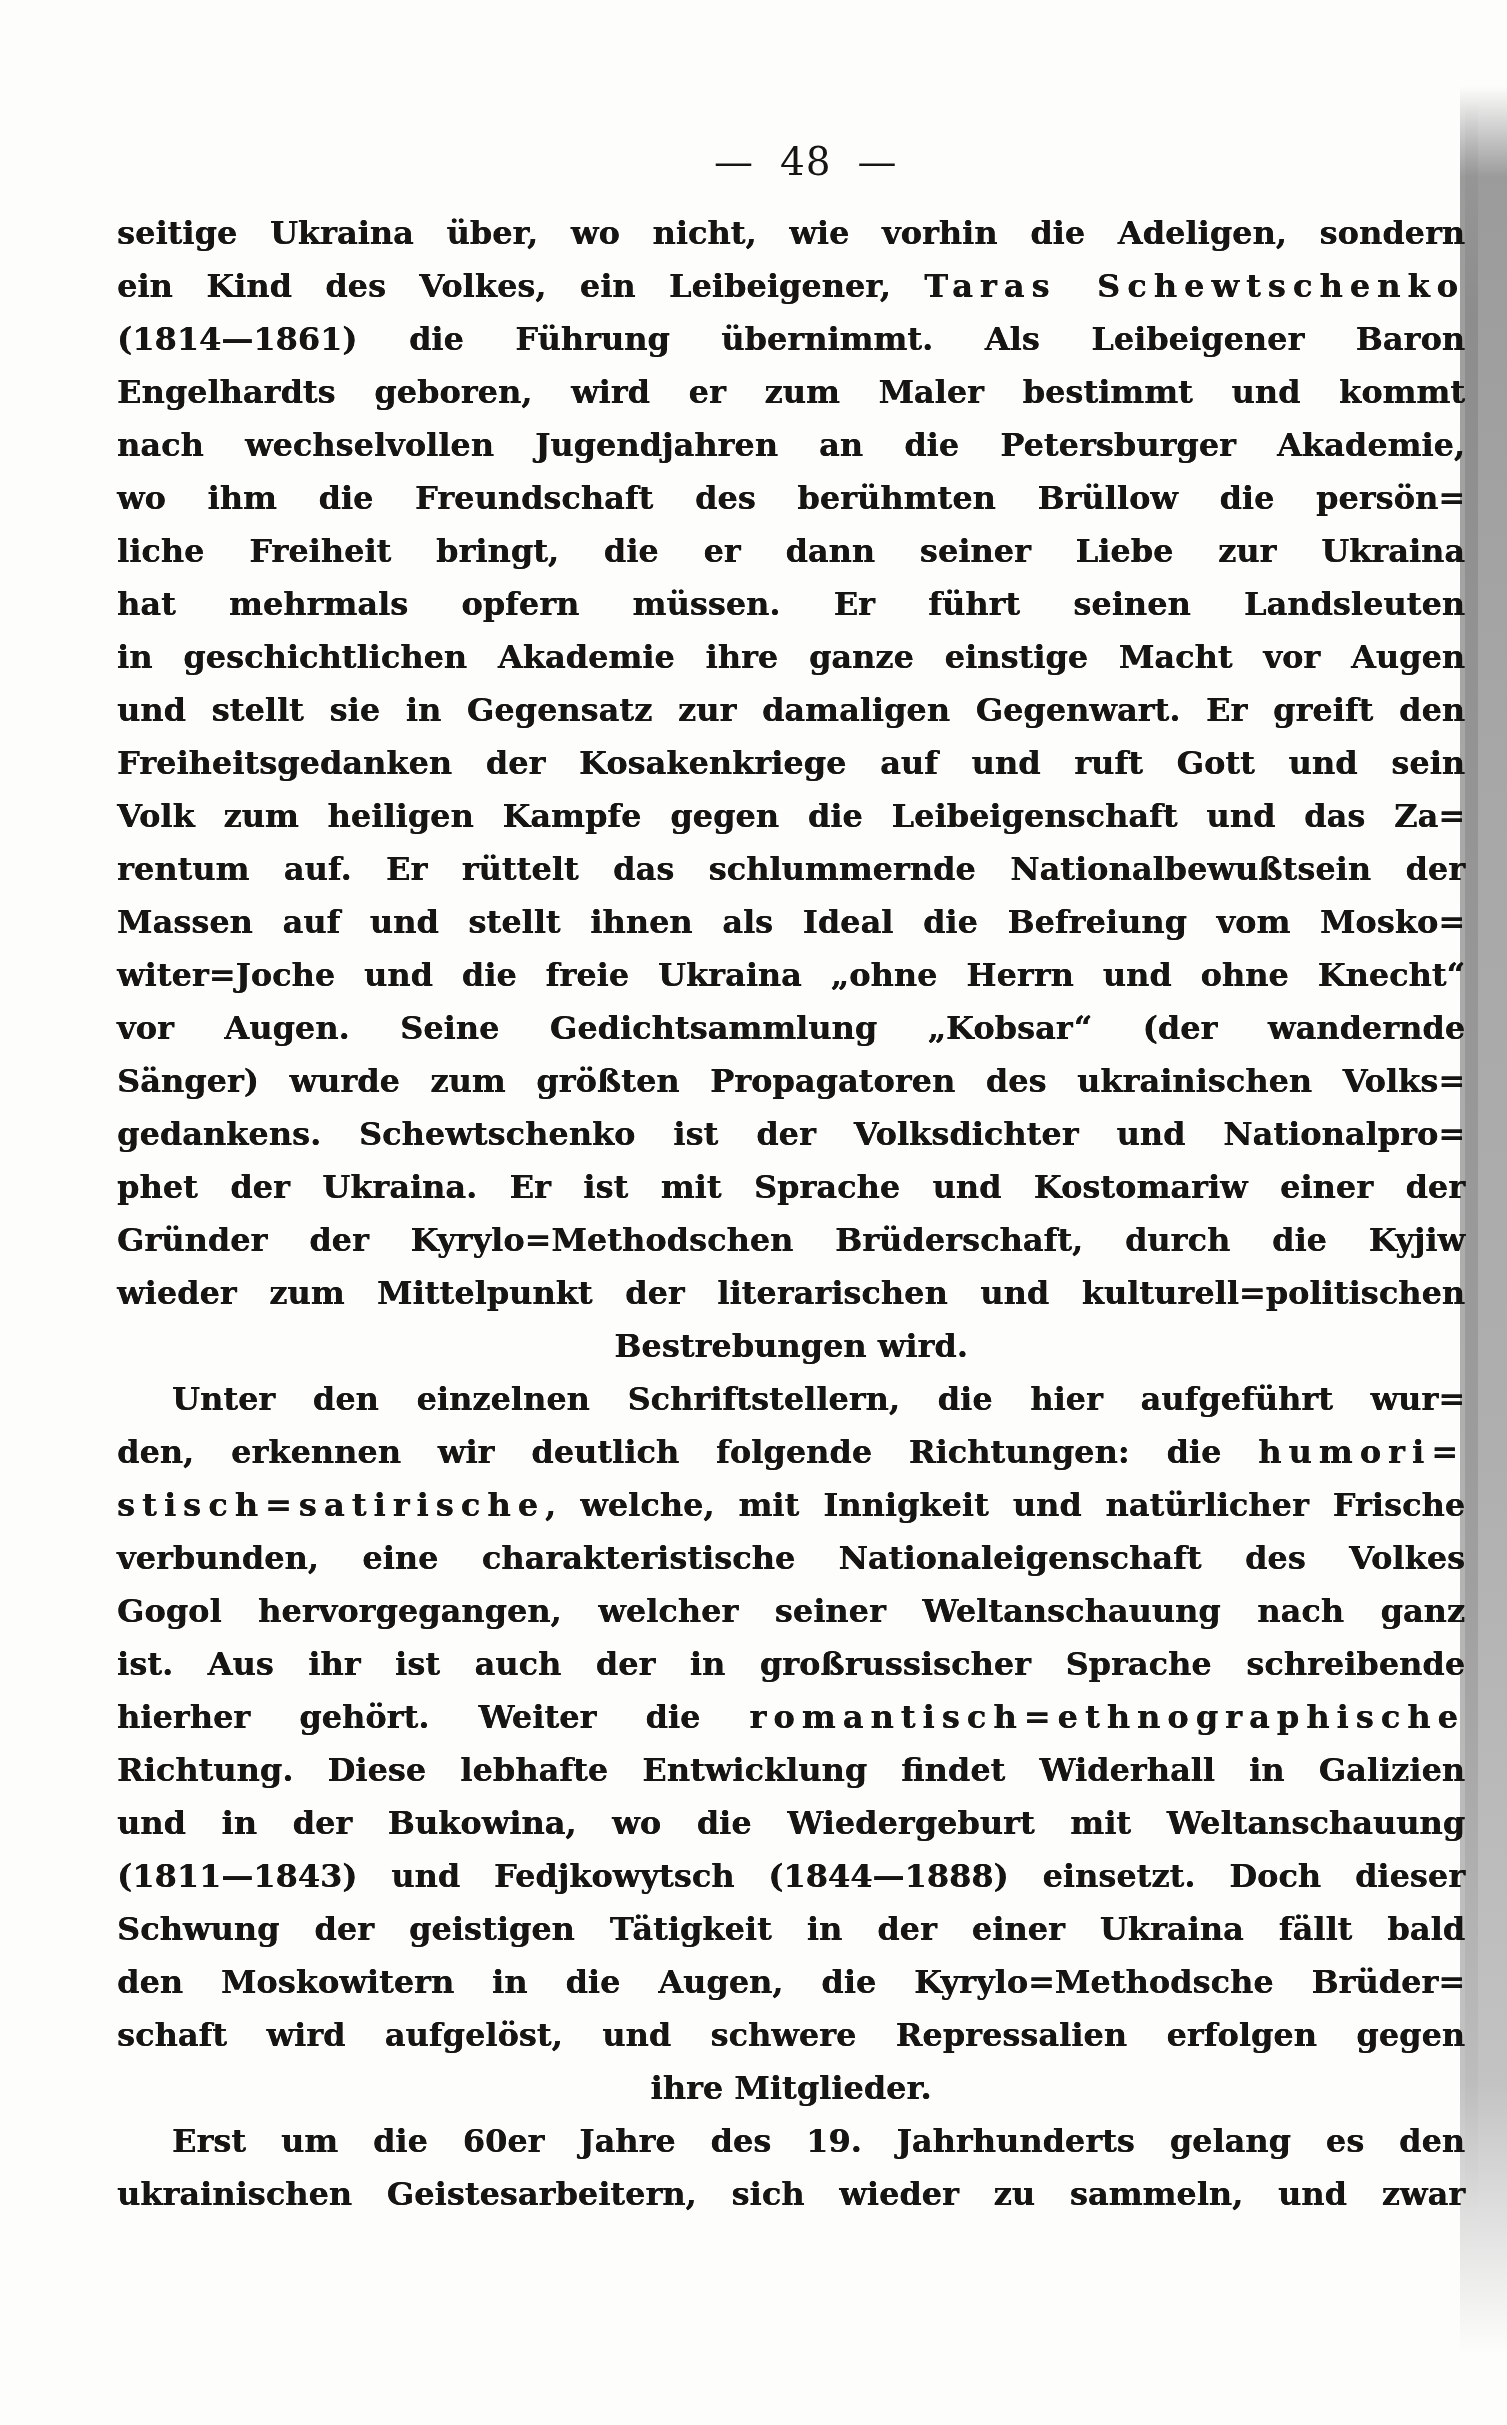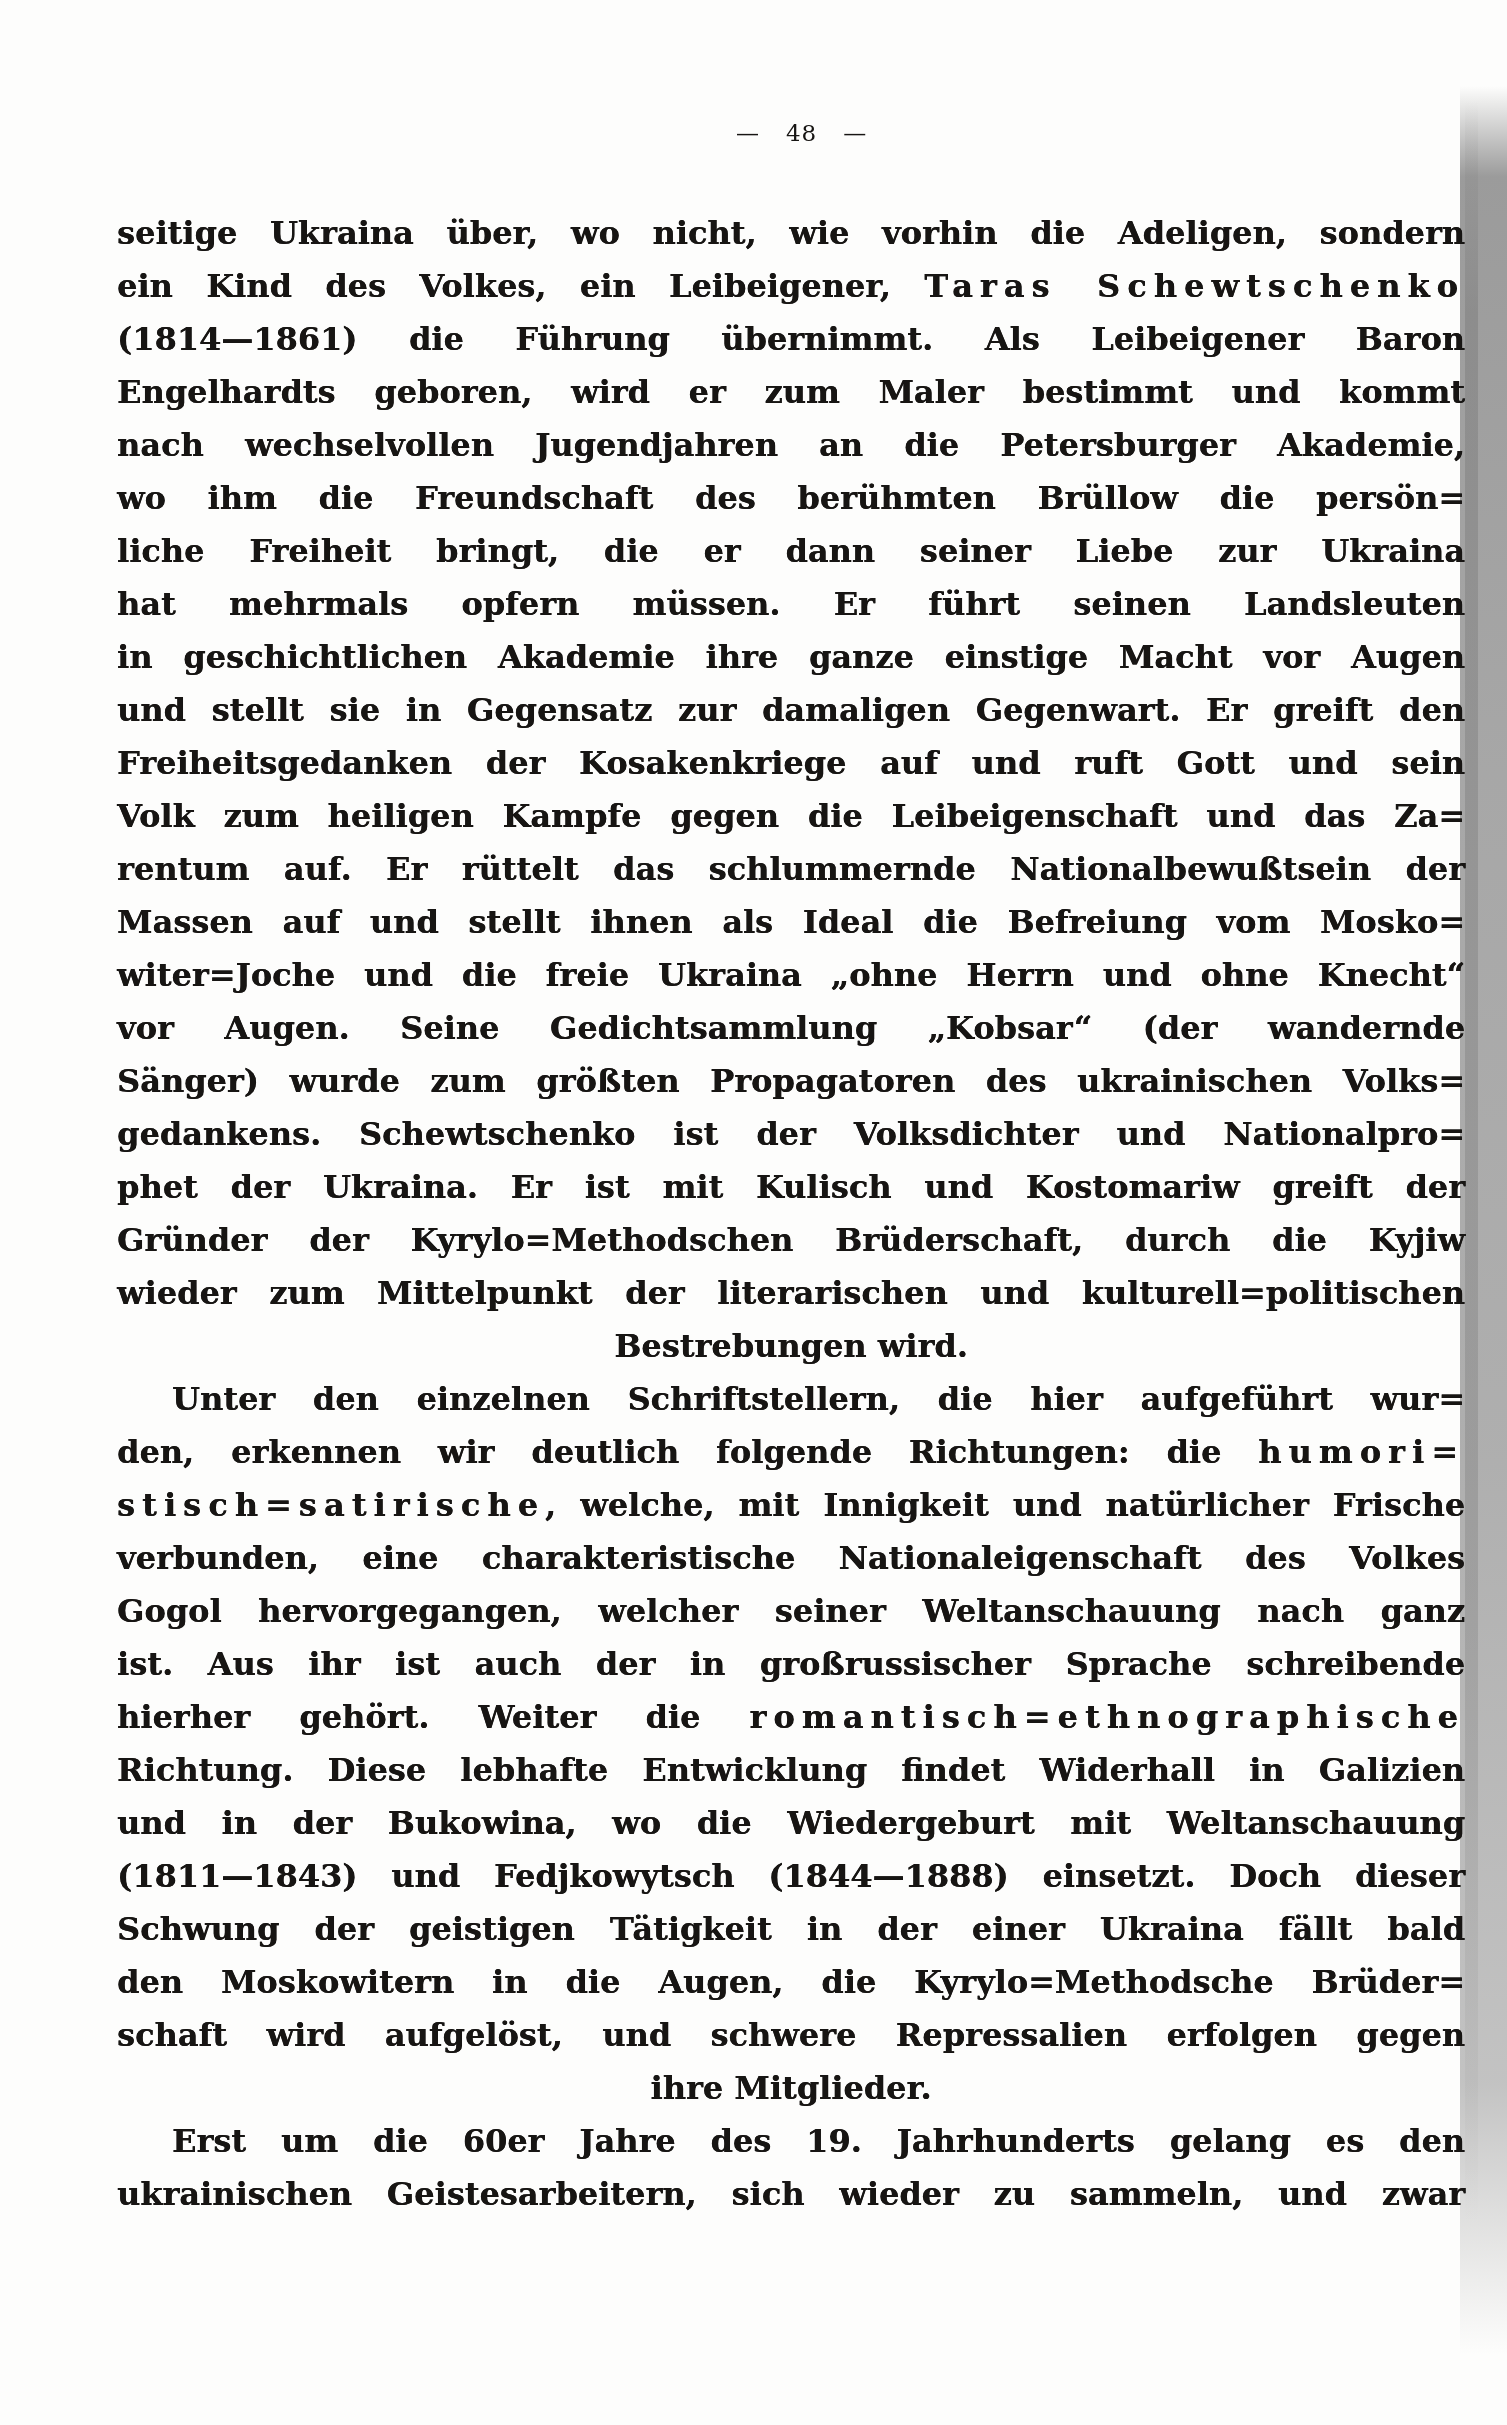--- a/index.html
+++ b/index.html
@@ -49,10 +49,10 @@
   .page-header {
     position: absolute;
     top: 94px;
-    left: 111px;
+    left: 105px;
     width: 1348px;
     text-align: center;
-    font-size: 23px;
+    font-size: 39px;
     letter-spacing: 1px;
     white-space: pre;
   }

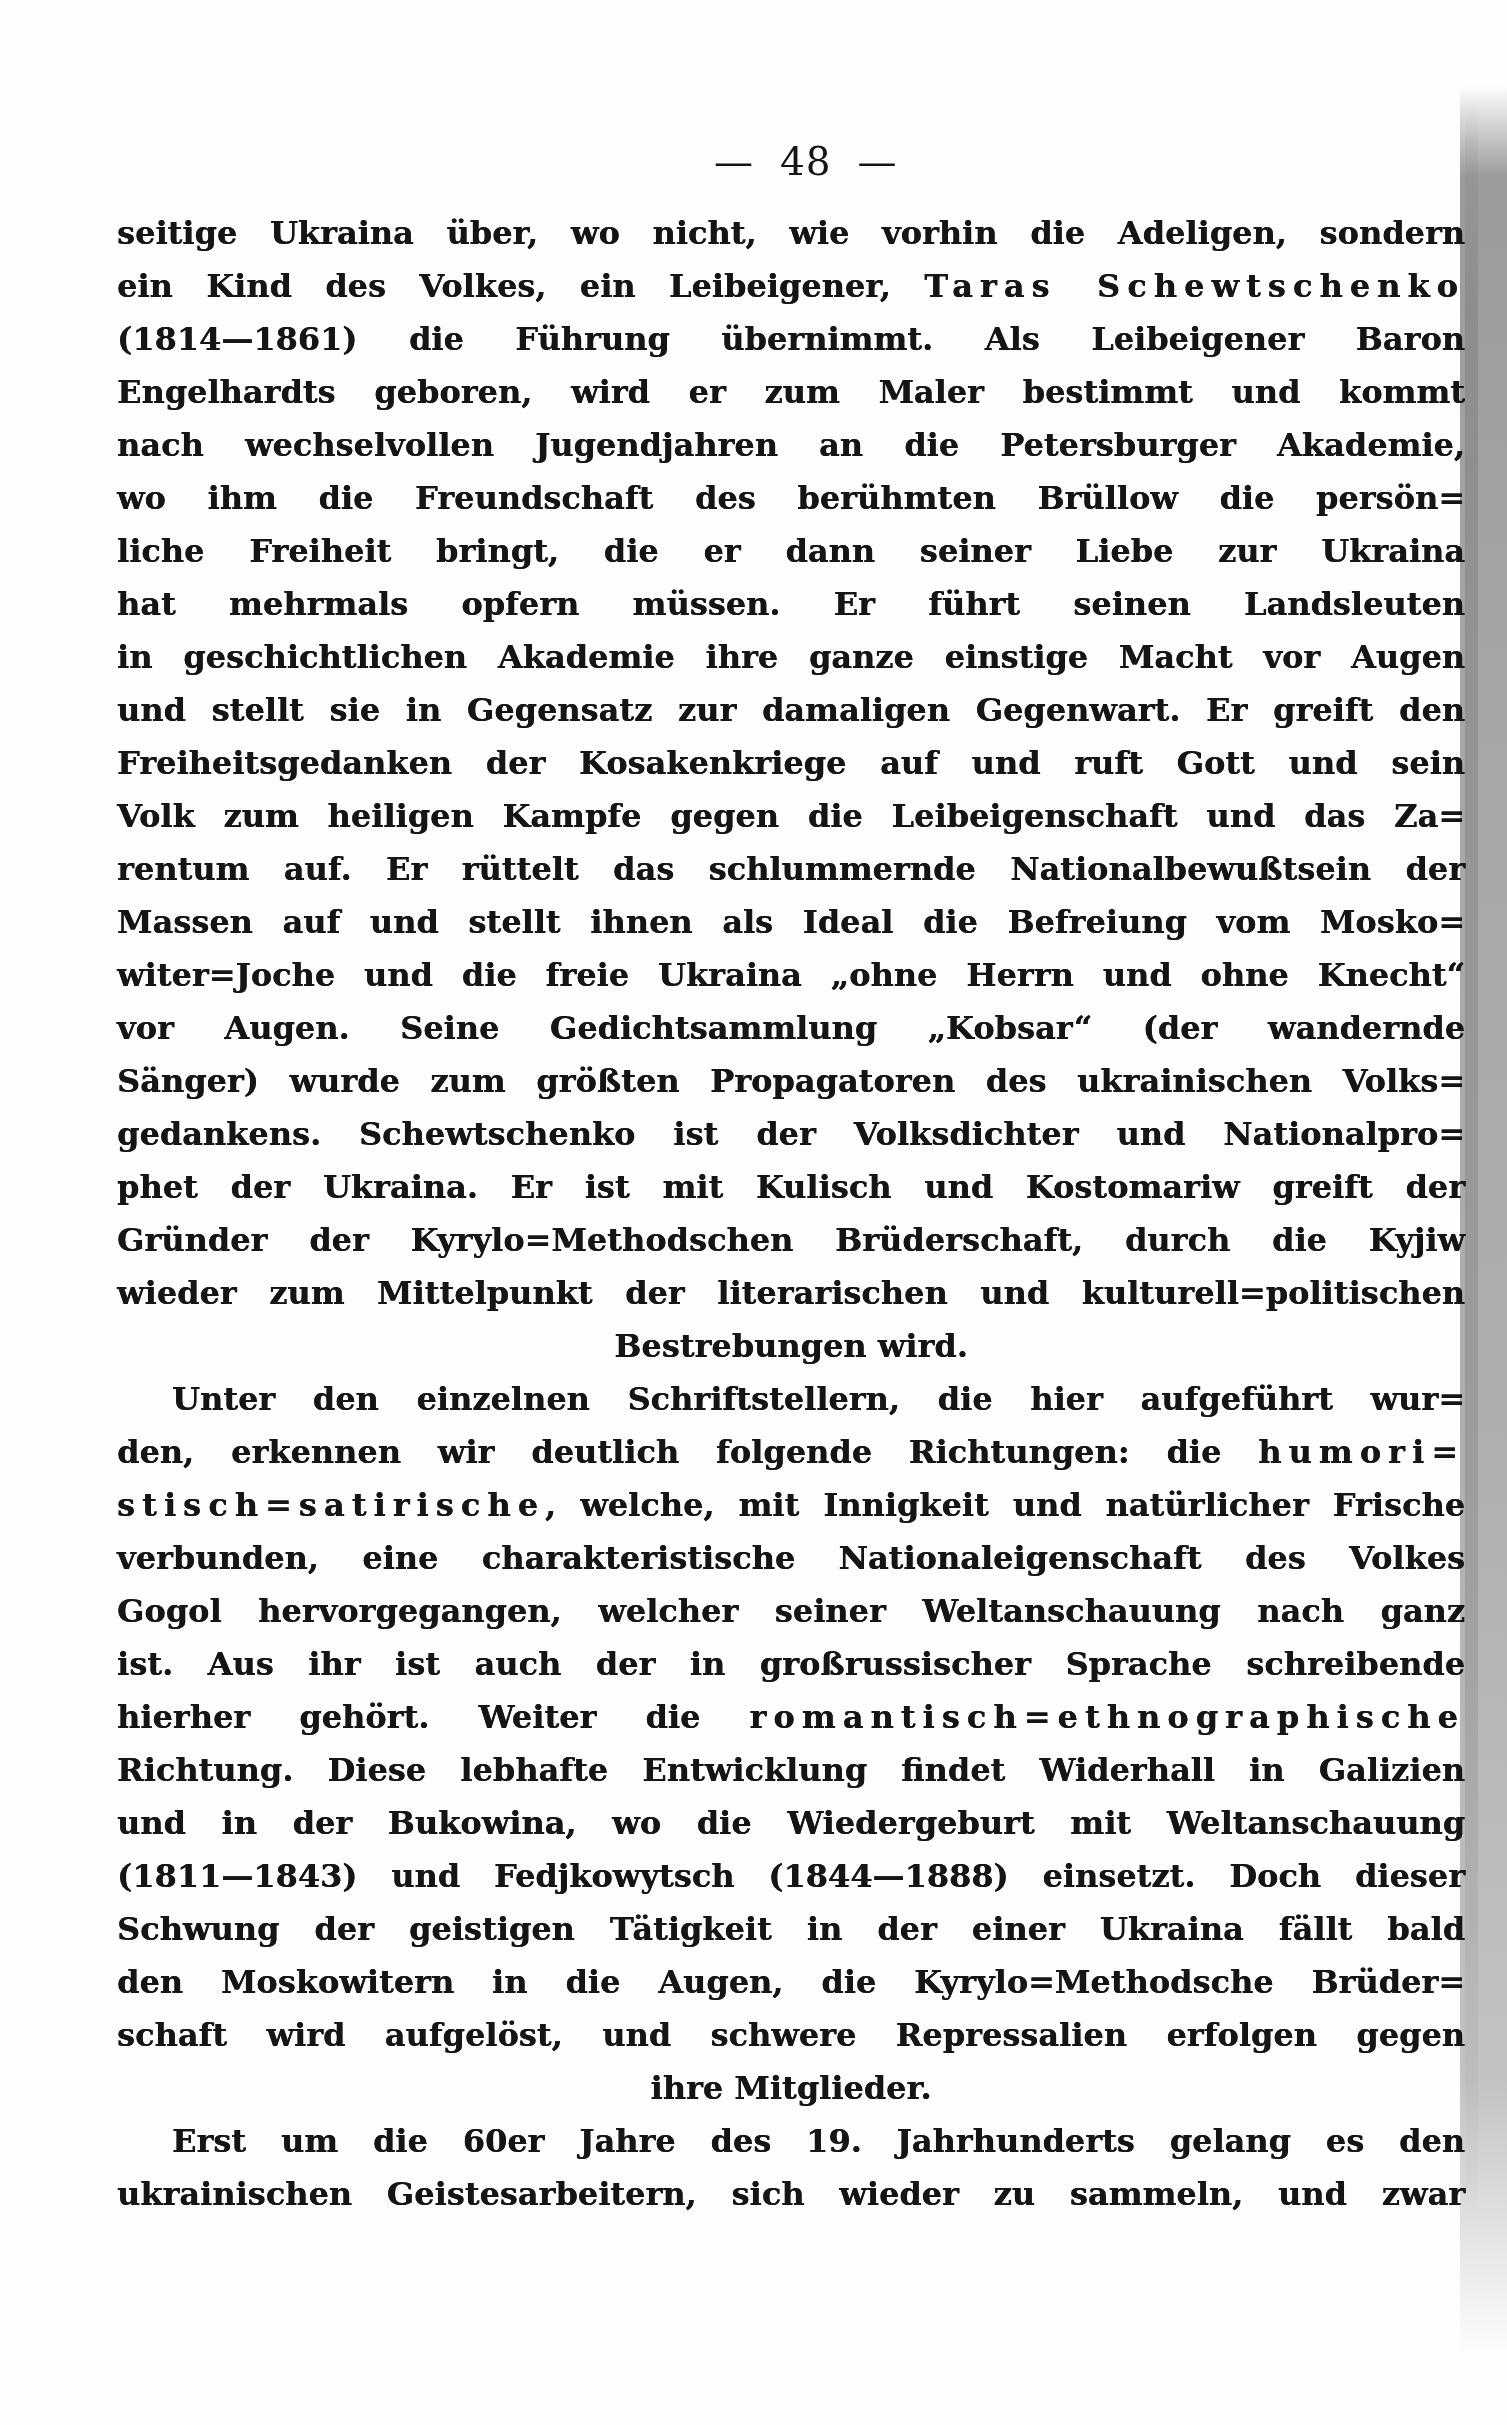--- a/index.html
+++ b/index.html
@@ -109,7 +109,7 @@
       <div class="line just"><span class="seg">vor Augen. Seine Gedichtsammlung „Kobsar“ (der wandernde</span></div>
       <div class="line just"><span class="seg">Sänger) wurde zum größten Propagatoren des ukrainischen Volks=</span></div>
       <div class="line just"><span class="seg">gedankens. Schewtschenko ist der Volksdichter und Nationalpro=</span></div>
-      <div class="line just"><span class="seg">phet der Ukraina. Er ist mit Kulisch und Kostomariw greift der</span></div>
+      <div class="line just"><span class="seg">phet der Ukraina. Er ist mit Sprache und Kostomariw einer der</span></div>
       <div class="line just"><span class="seg">Gründer der Kyrylo=Methodschen Brüderschaft, durch die Kyjiw</span></div>
       <div class="line just"><span class="seg">wieder zum Mittelpunkt der literarischen und kulturell=politischen</span></div>
       <div class="line"><span class="seg">Bestrebungen wird.</span></div>

